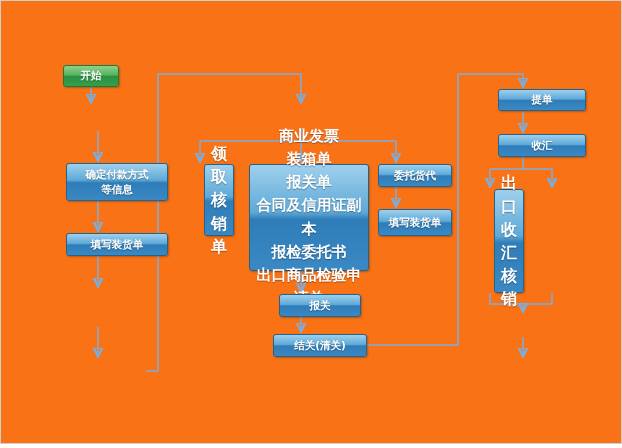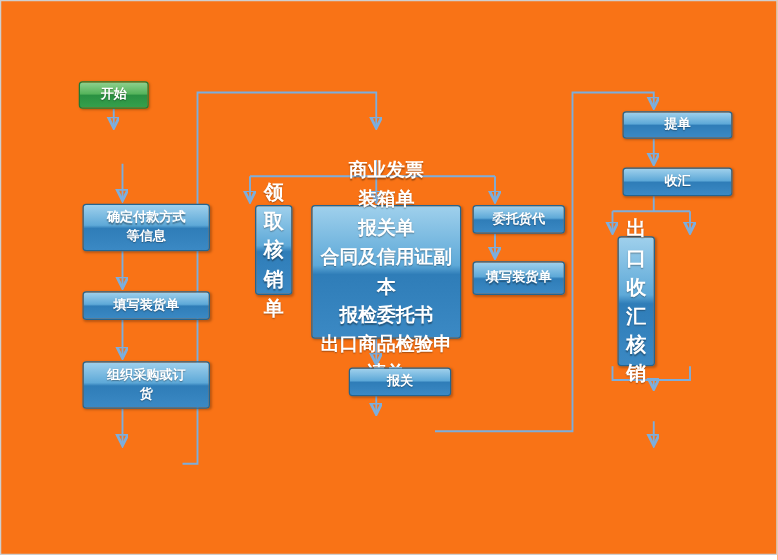--- a/index.html
+++ b/index.html
@@ -82,8 +82,6 @@
   <div class="node blue" style="left:46px;top:162px;width:102px;height:38px">确定付款方式
 等信息</div>
   <div class="node blue" style="left:46px;top:232px;width:102px;height:23px">填写装货单</div>
-  <div class="node blue" style="left:46px;top:288px;width:102px;height:38px">组织采购或订
-货</div>
 
   <div class="node blue small" style="left:184px;top:163px;width:30px;height:72px">领取
 核销

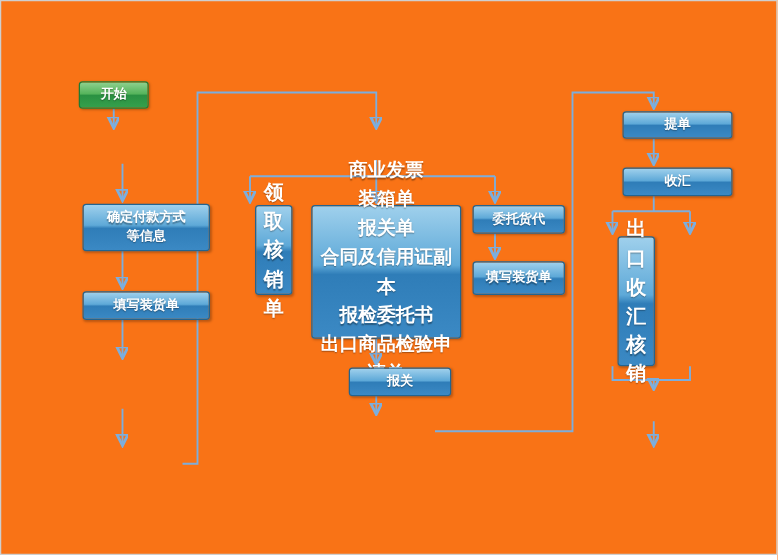--- a/index.html
+++ b/index.html
@@ -95,6 +95,7 @@
   <div class="node blue" style="left:358px;top:163px;width:74px;height:23px">委托货代</div>
   <div class="node blue" style="left:259px;top:293px;width:82px;height:23px">报关</div>
   <div class="node blue" style="left:358px;top:208px;width:74px;height:27px">填写装货单</div>
+  <div class="node blue" style="left:253px;top:333px;width:94px;height:23px">结关(清关)</div>
 
   <div class="node blue" style="left:478px;top:88px;width:88px;height:22px">提单</div>
   <div class="node blue" style="left:478px;top:133px;width:88px;height:23px">收汇</div>

